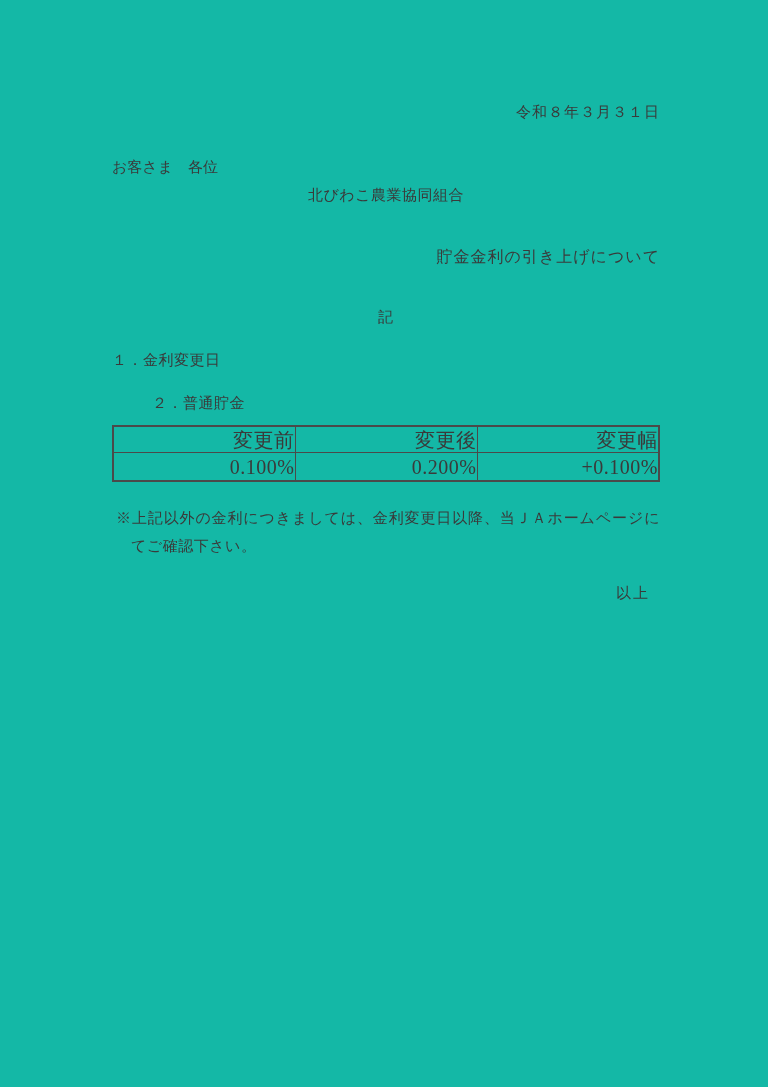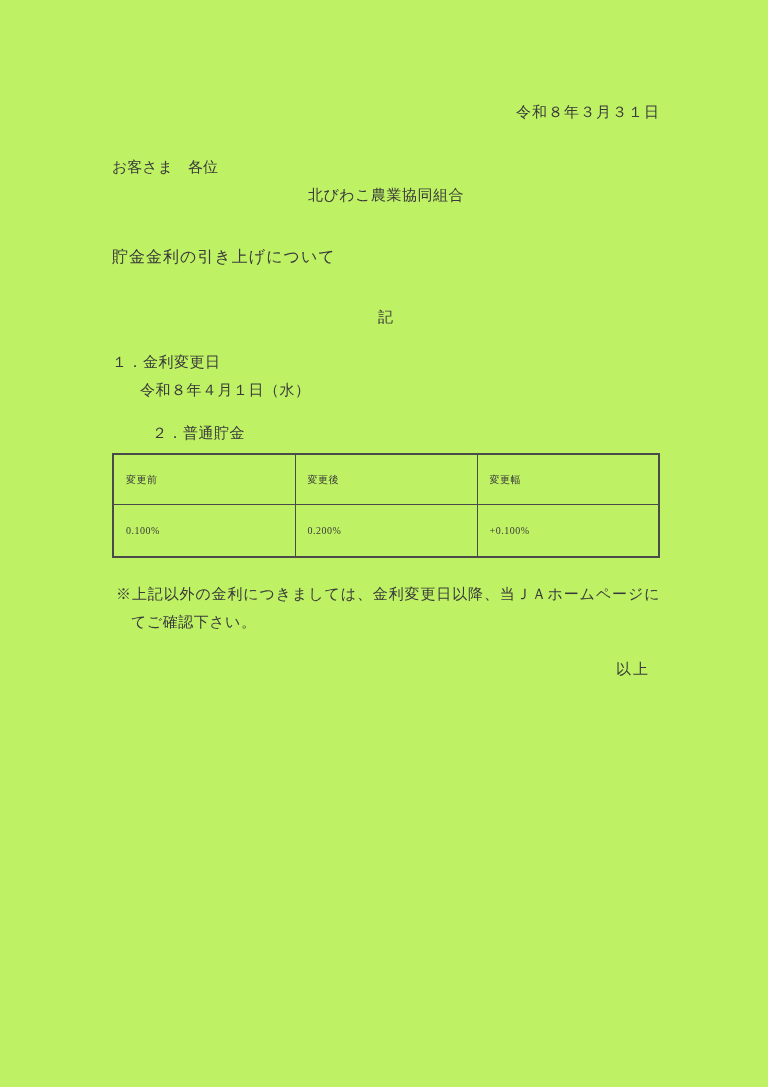--- a/index.html
+++ b/index.html
@@ -12,7 +12,7 @@
     width: 768px;
     height: 1087px;
     margin: 0 auto;
-    background: #bef264;
+    background: #14b8a6;
     box-sizing: border-box;
     padding: 100px 108px 0 112px;
     font-family: "Liberation Serif", "DejaVu Serif", serif;

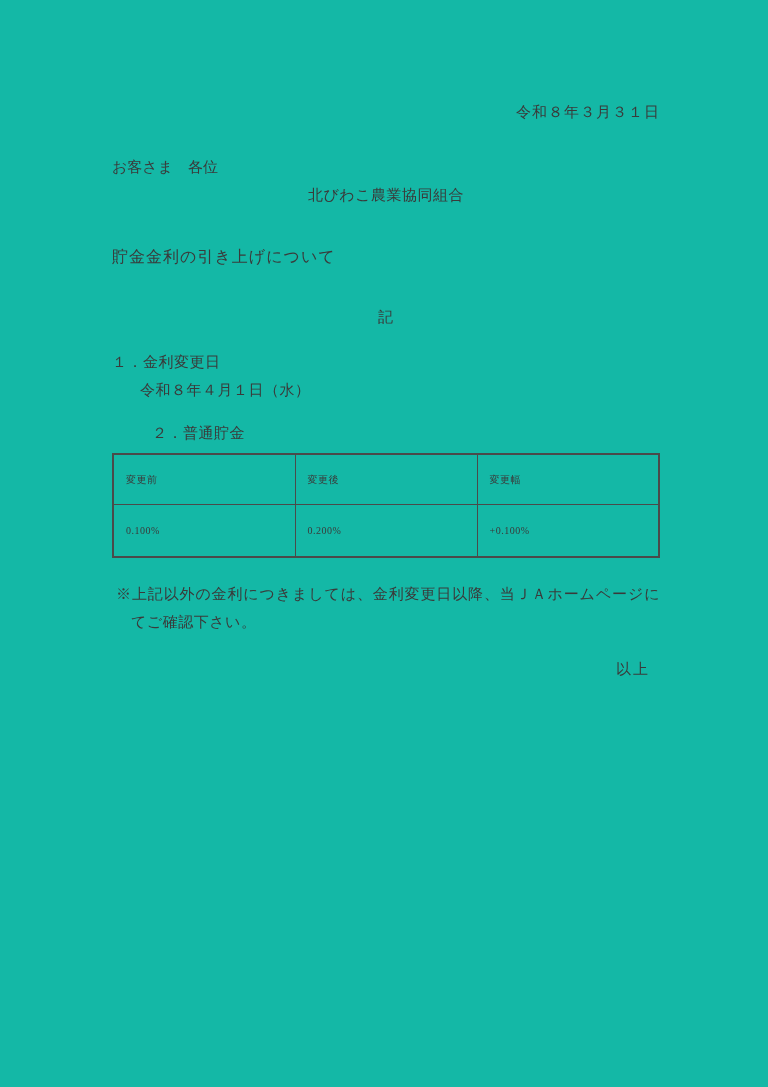--- a/index.html
+++ b/index.html
@@ -37,7 +37,7 @@
     margin: 38px 0 0 0;
     font-size: 16px;
     font-weight: normal;
-    text-align: left;
+    text-align: right;
     letter-spacing: 1px;
   }
   .body-paragraph {

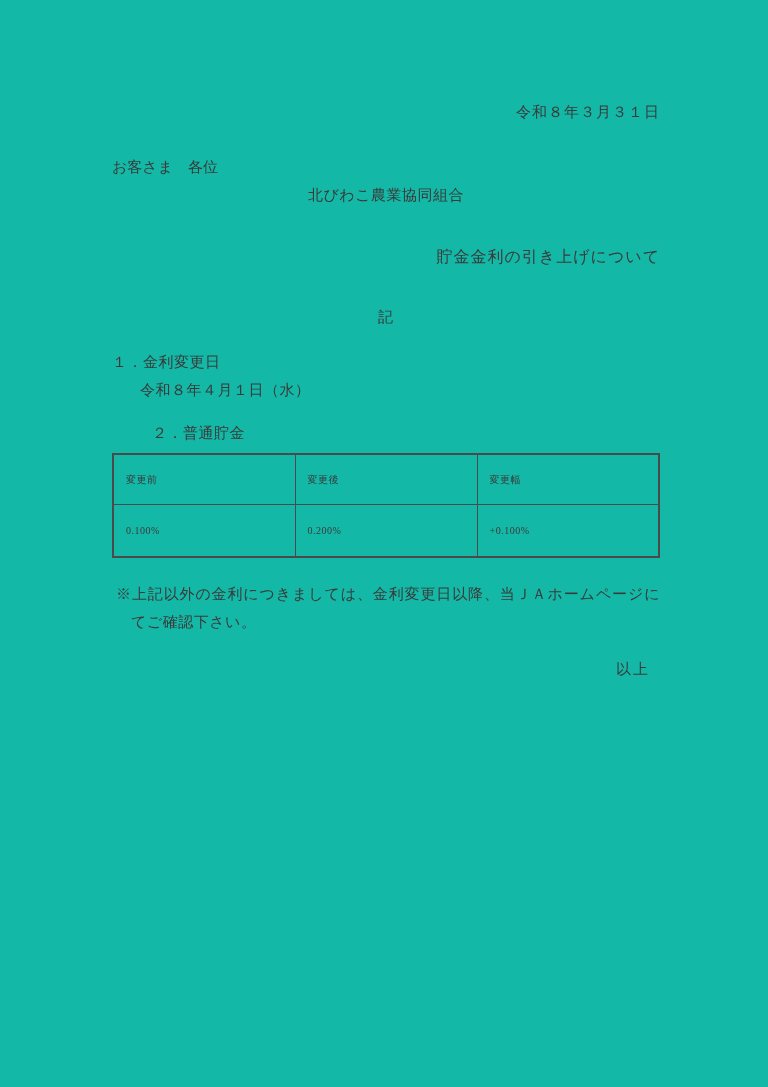--- a/index.html
+++ b/index.html
@@ -54,6 +54,7 @@
   .item-label {
     margin-top: 21px;
     letter-spacing: 0.5px;
+    font-family: Liberation Mono, monospace;
   }
   .item-value {
     margin-top: 4px;

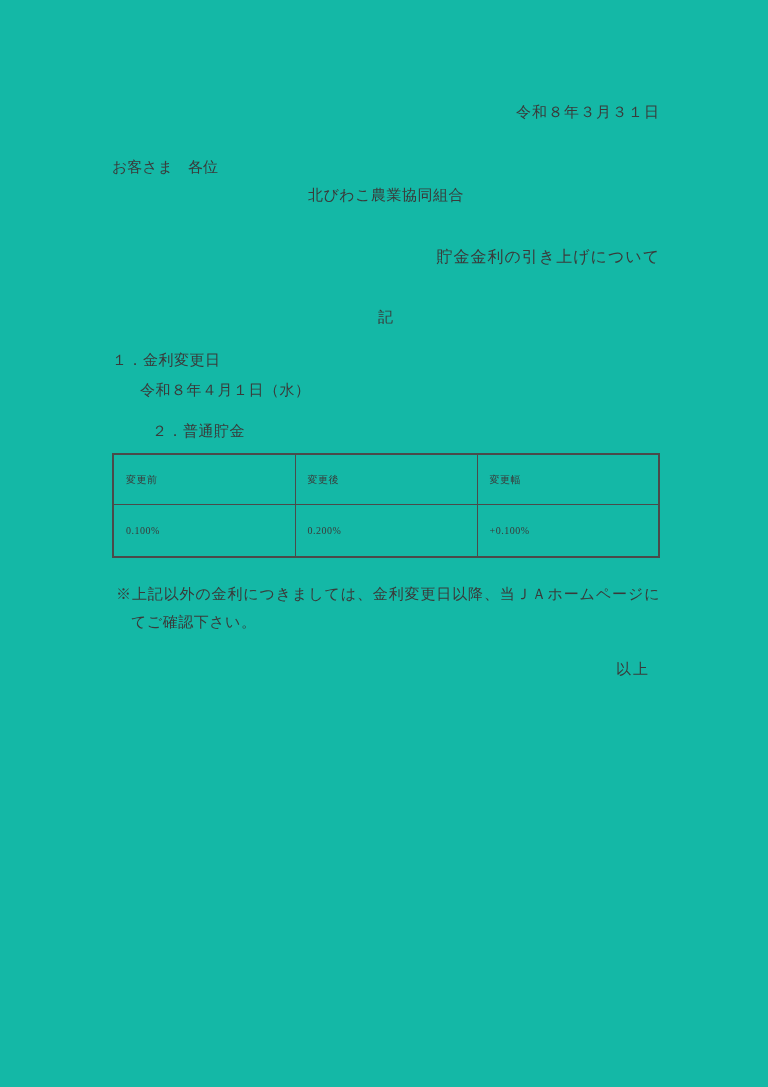--- a/index.html
+++ b/index.html
@@ -116,7 +116,6 @@
 
   <div class="item-label">１．金利変更日</div>
 
-  <div class="item-value">令和８年４月１日（水）</div>
 
   <div class="item-label item2">２．普通貯金</div>
 

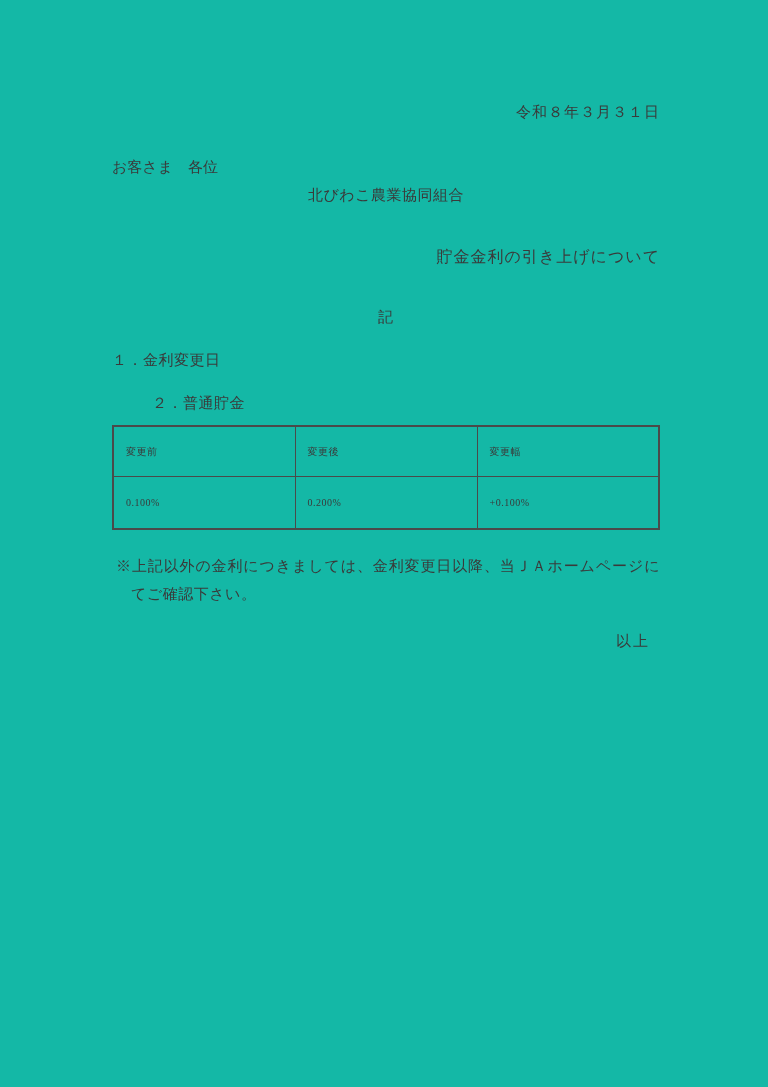--- a/index.html
+++ b/index.html
@@ -76,9 +76,9 @@
   table.rate-table td {
     border: 1px solid #4a4a4a;
     font-weight: normal;
-    text-align: left;
-    padding: 12px;
-    font-size: 10px;
+    text-align: right;
+    padding: 0;
+    font-size: 20px;
     letter-spacing: 0.5px;
   }
   table.rate-table th { height: 25px; }

